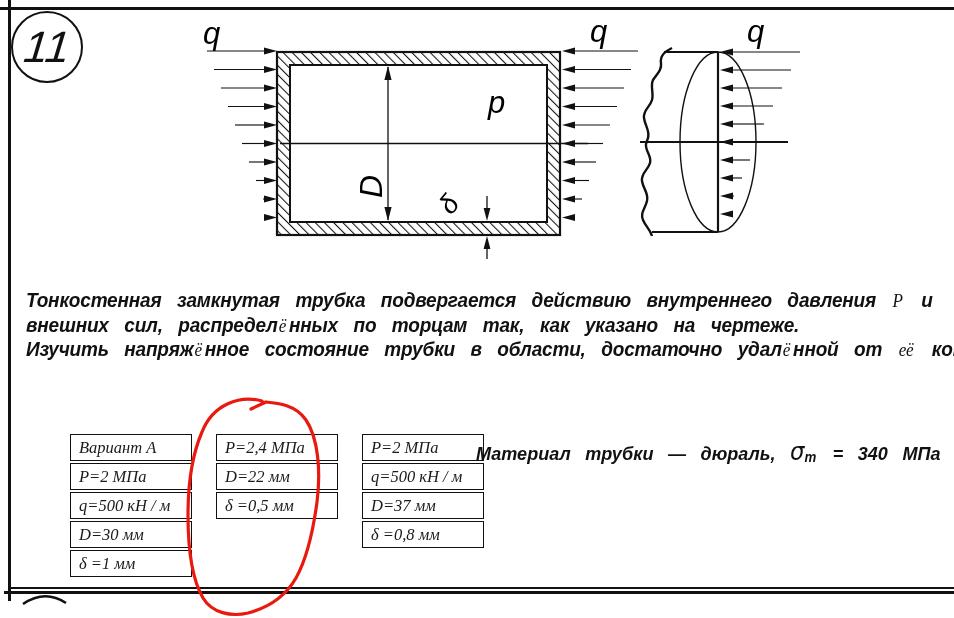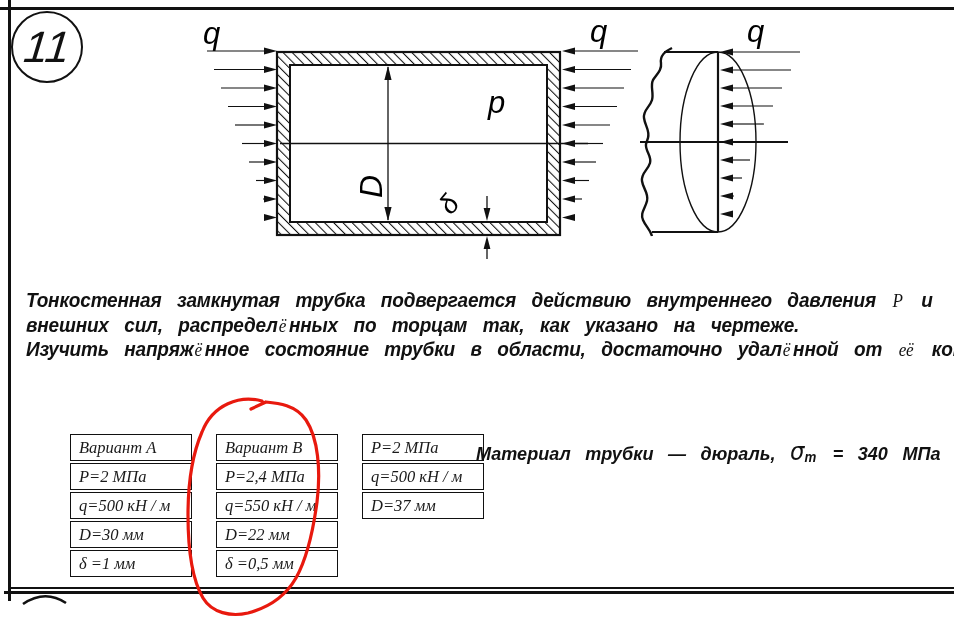--- a/index.html
+++ b/index.html
@@ -166,7 +166,6 @@
       <div class="var-cell">δ =1 мм</div>
     </div>
     <div class="var-col">
-      <div class="var-cell">Вариант B</div>
       <div class="var-cell">P=2,4 МПа</div>
       <div class="var-cell">q=550 кН / м</div>
       <div class="var-cell">D=22 мм</div>

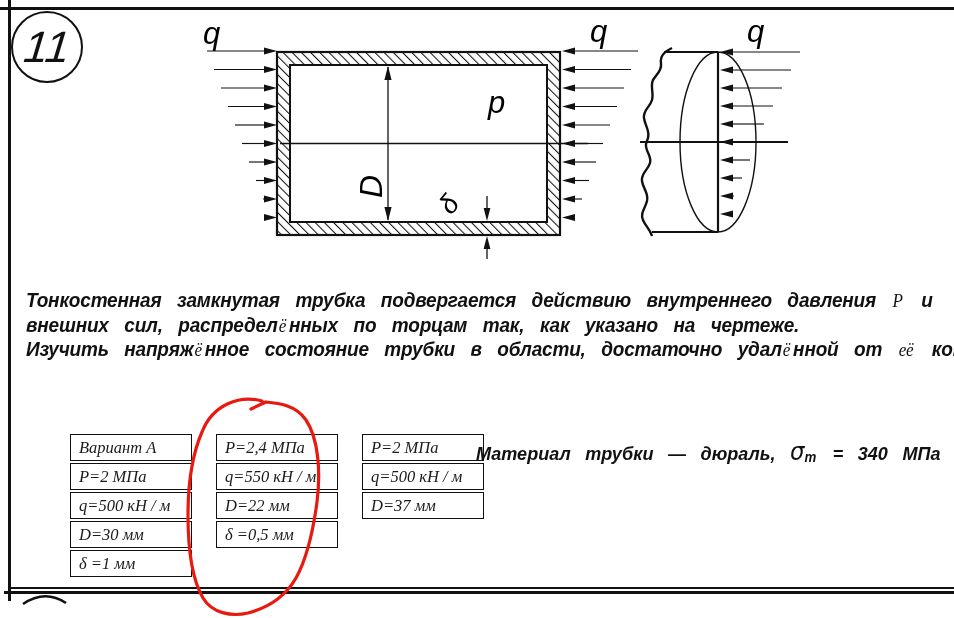--- a/index.html
+++ b/index.html
@@ -167,7 +167,6 @@
     </div>
     <div class="var-col">
       <div class="var-cell">P=2,4 МПа</div>
-      <div class="var-cell">q=550 кН / м</div>
       <div class="var-cell">D=22 мм</div>
       <div class="var-cell">δ =0,5 мм</div>
     </div>

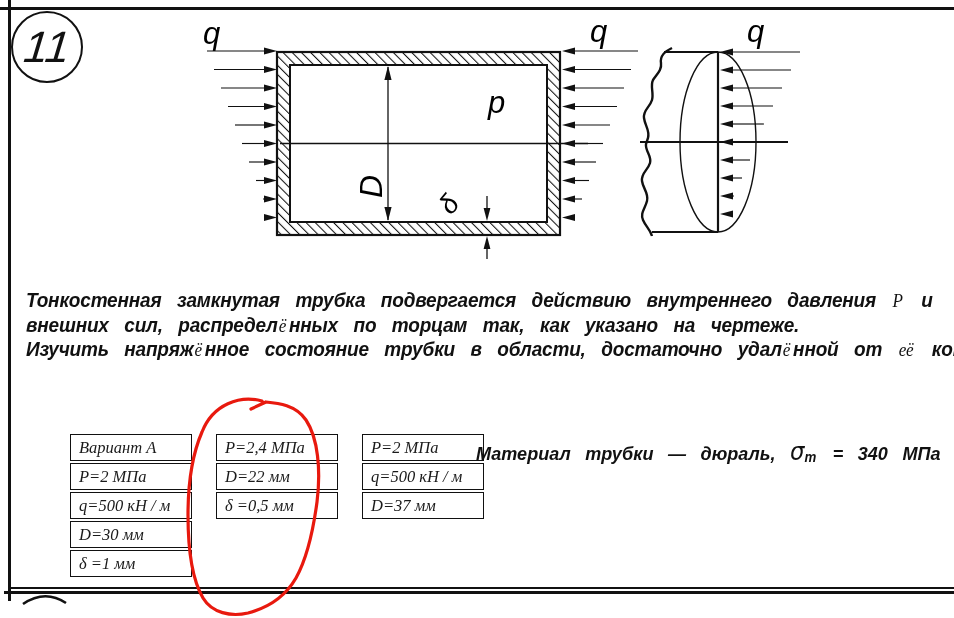--- a/index.html
+++ b/index.html
@@ -174,6 +174,7 @@
       <div class="var-cell">P=2 МПа</div>
       <div class="var-cell">q=500 кН / м</div>
       <div class="var-cell">D=37 мм</div>
+      <div class="var-cell">δ =0,8 мм</div>
     </div>
   </div>
 

